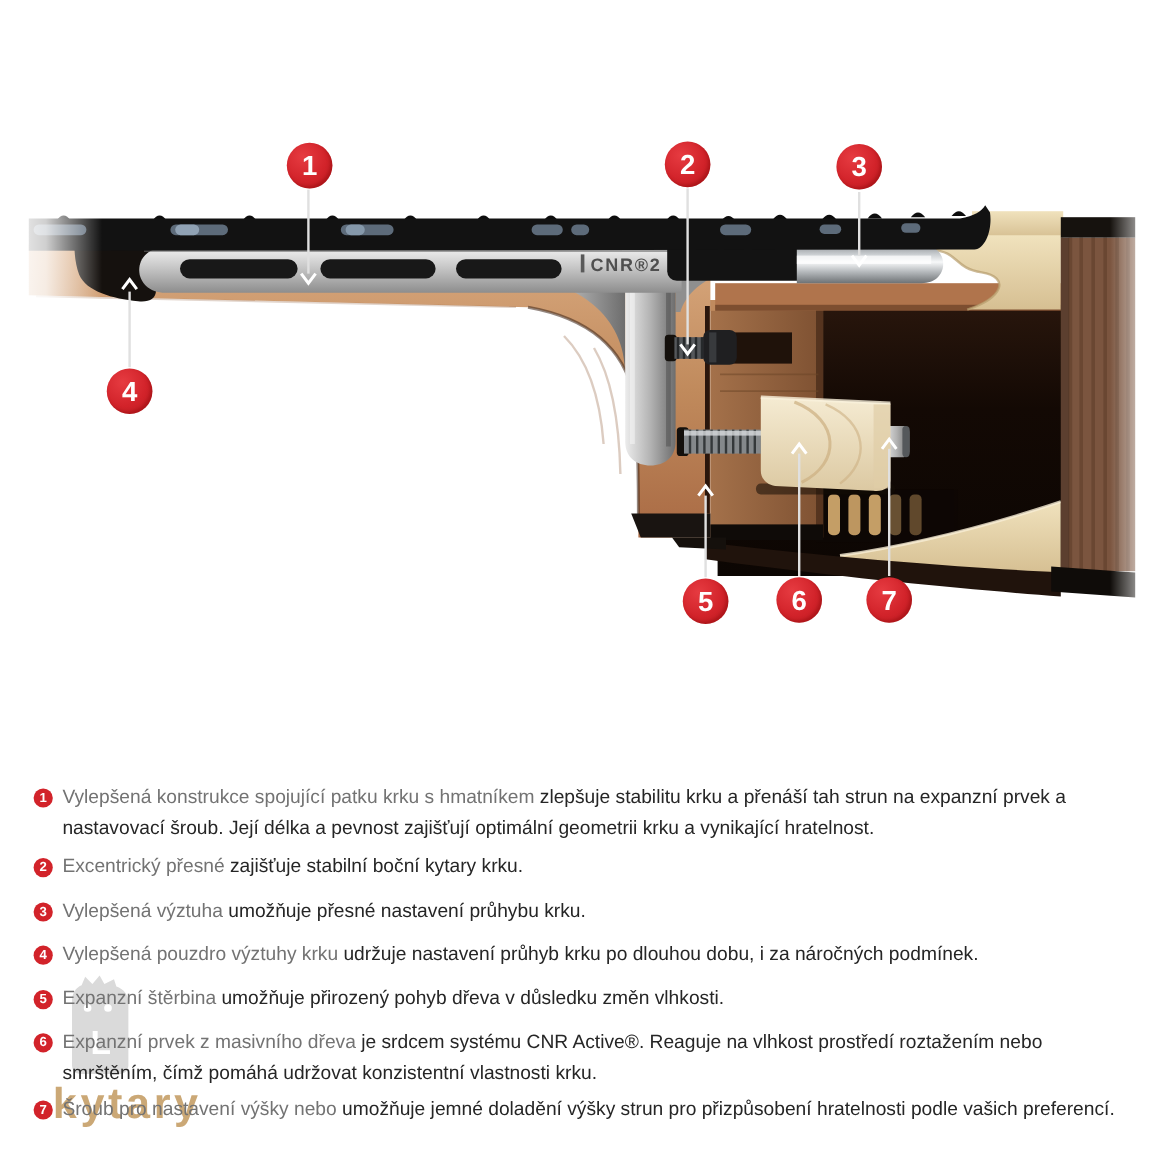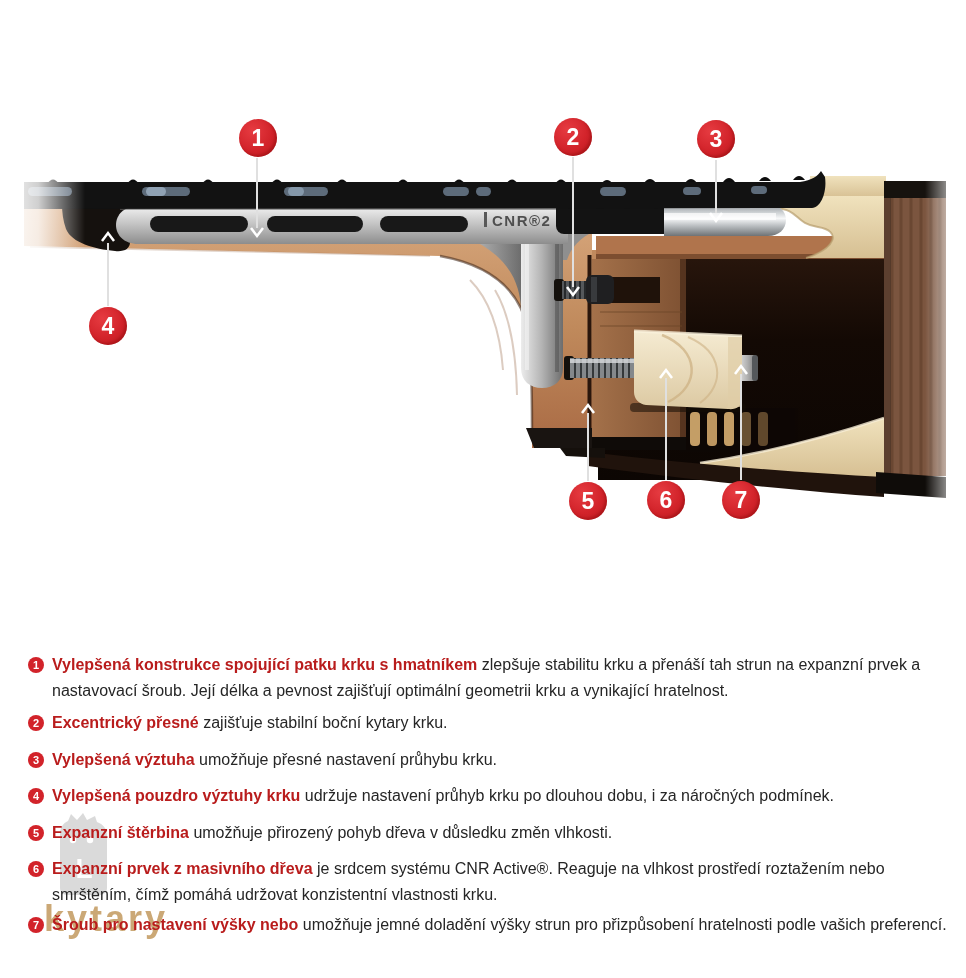--- a/index.html
+++ b/index.html
@@ -19,7 +19,7 @@
   .leg-item{position:relative;padding-left:24px;}
   .leg-item .bullet{position:absolute;left:0;top:5px;width:16px;height:16px;border-radius:50%;
      background:#d2232a;color:#fff;font-size:11px;font-weight:bold;line-height:16px;text-align:center;}
-  .leg-item b{font-weight:bold;color:#b91c1c;}
+  .leg-item b{font-weight:normal;color:#737373;}
   .m1{margin-bottom:6px}.m2{margin-bottom:11px}.m3{margin-bottom:10px}
   .m4{margin-bottom:11px}.m5{margin-bottom:10px}.m6{margin-bottom:4px}
   

